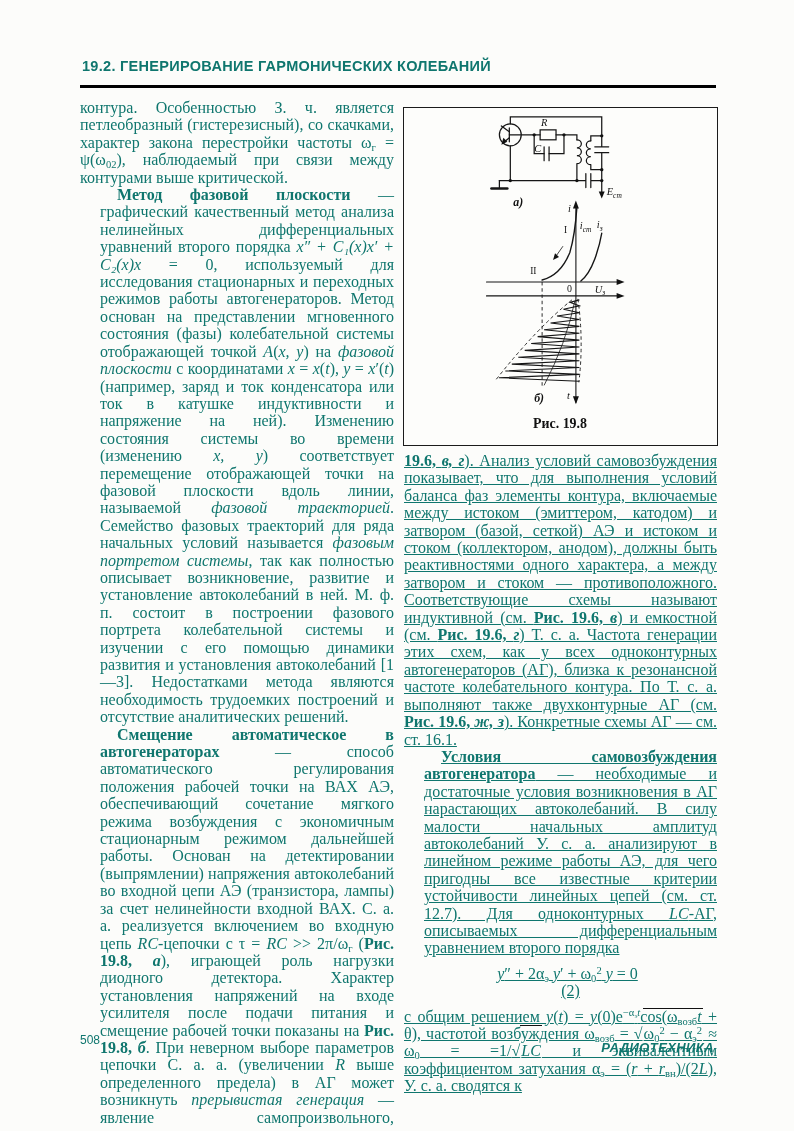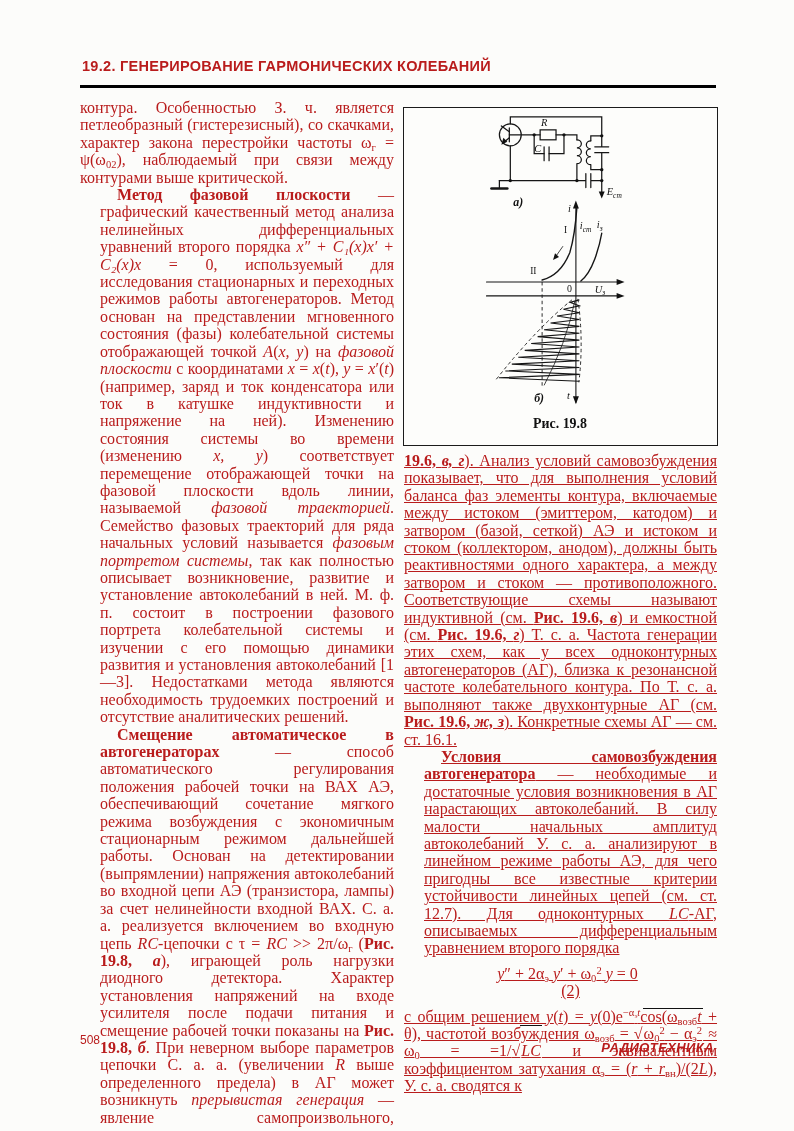--- a/index.html
+++ b/index.html
@@ -3,7 +3,7 @@
 <meta charset="utf-8">
 <style>
   html,body{margin:0;padding:0;background:#e8e8e4;}
-  .page{position:relative;width:794px;height:1131px;background:#fcfcfa;color:#b91c1c;
+  .page{position:relative;width:794px;height:1131px;background:#fcfcfa;color:#0f766e;
         font-family:"Liberation Serif", serif;overflow:hidden;margin:0 auto;}
   .header{position:absolute;left:82px;top:58px;width:634px;font-family:"Liberation Sans",sans-serif;
           font-size:14.5px;font-weight:bold;letter-spacing:.3px;white-space:nowrap;}

